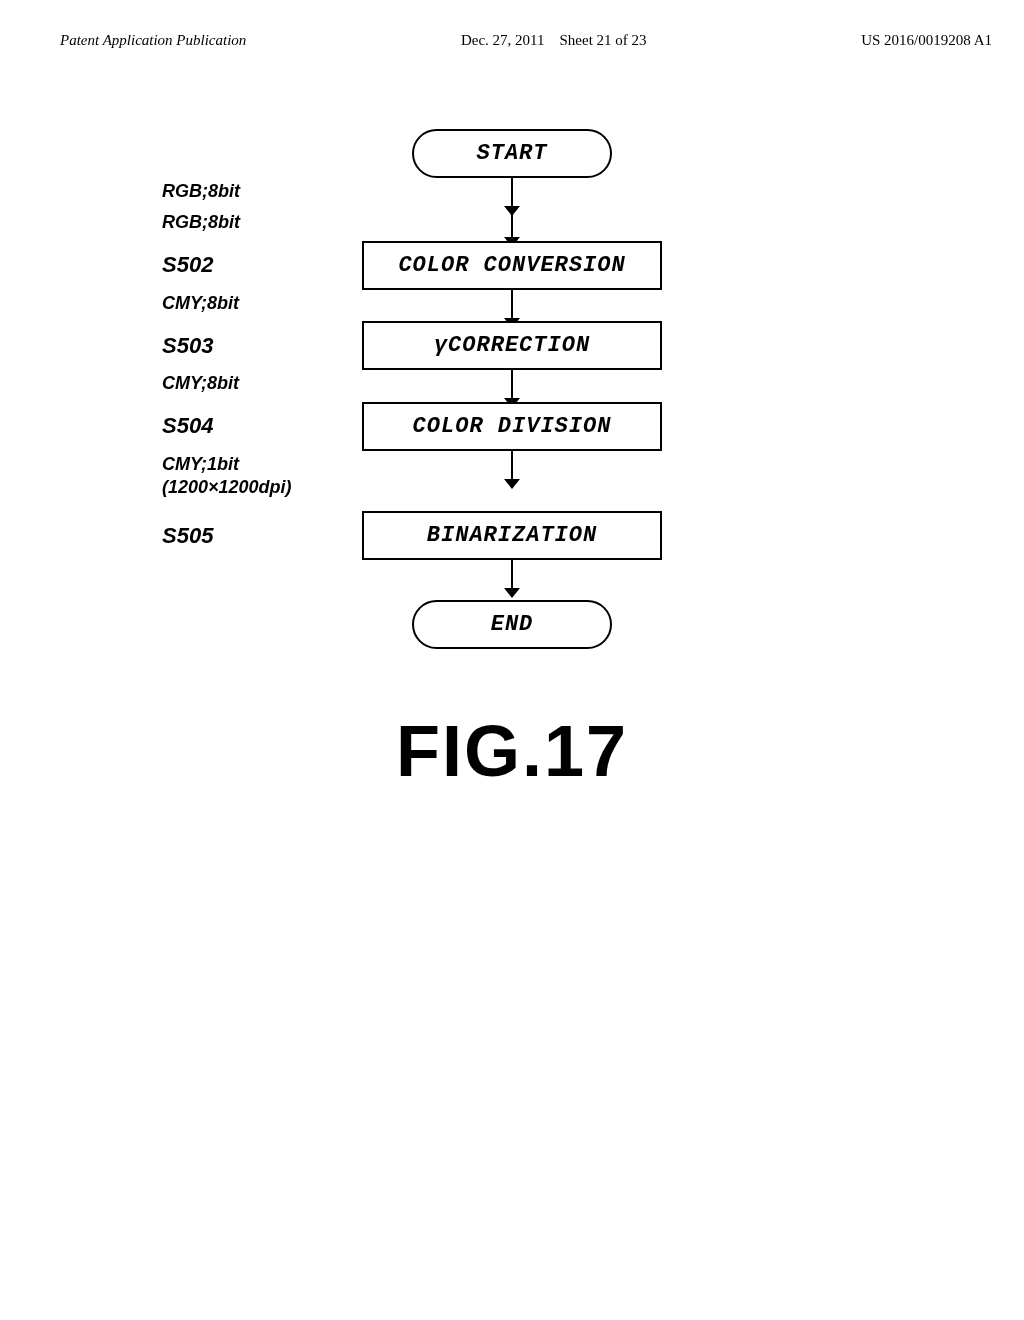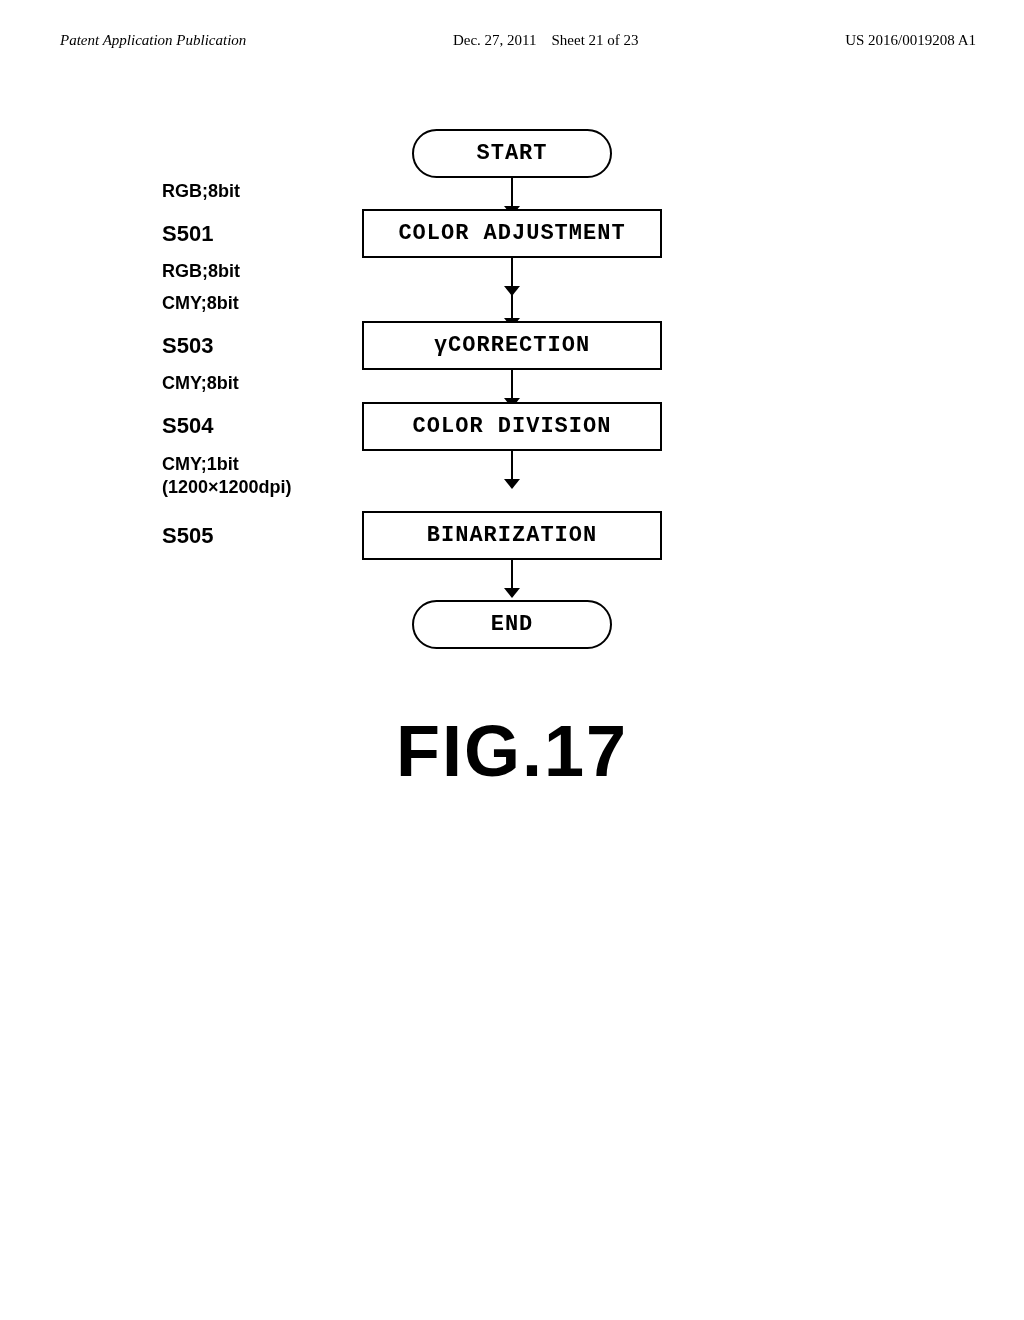--- a/index.html
+++ b/index.html
@@ -17,7 +17,7 @@
       display: flex;
       justify-content: space-between;
       align-items: flex-start;
-      padding: 32px 48px 0 60px;
+      padding: 32px 32px 0 60px;
       font-size: 15px;
       color: #000;
     }

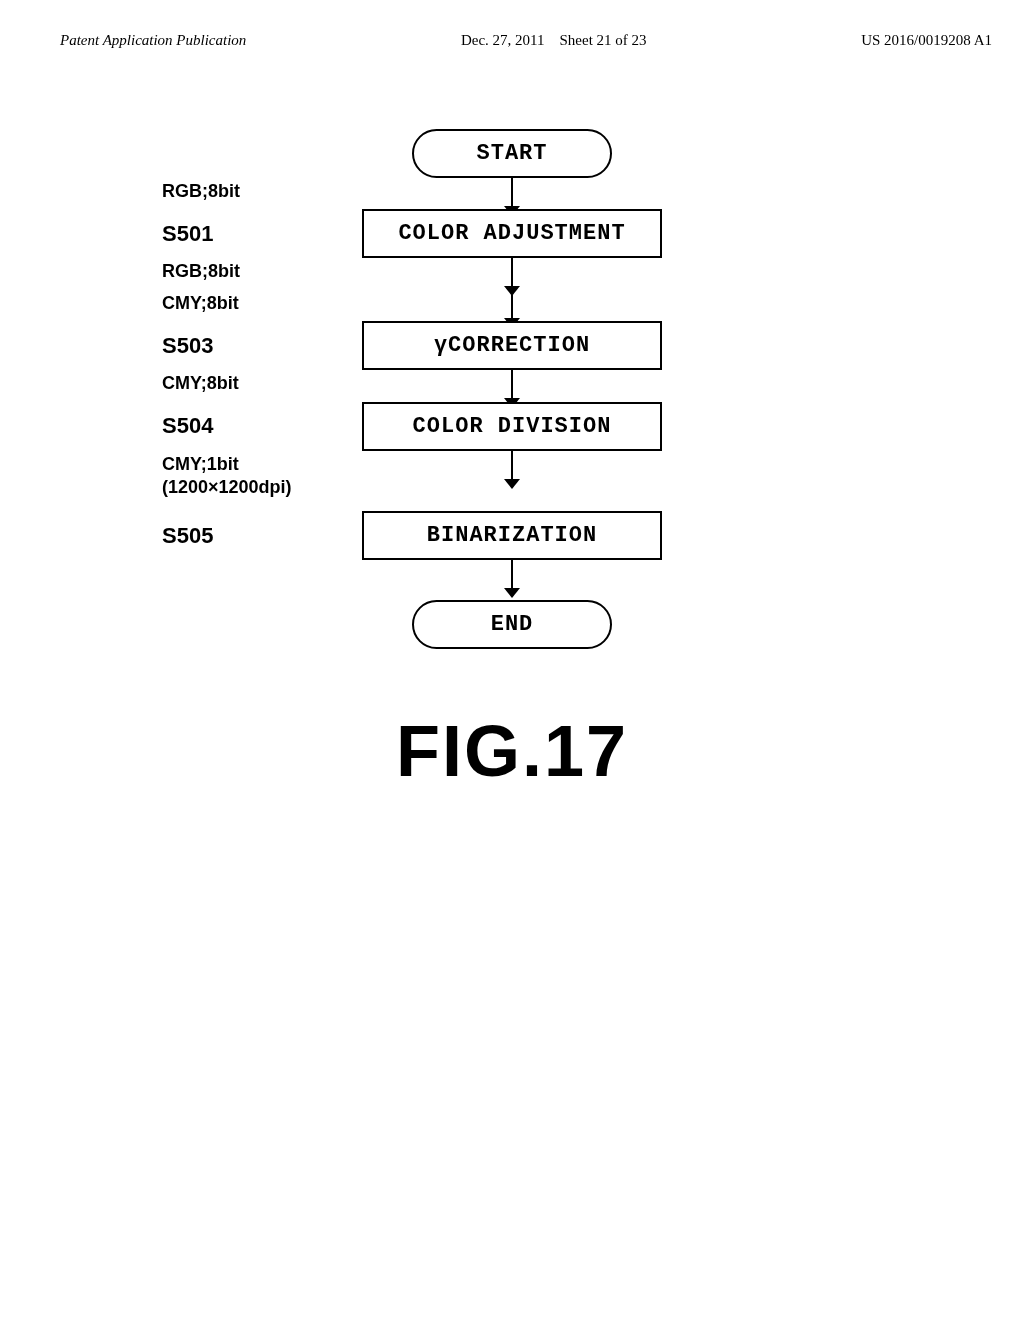--- a/index.html
+++ b/index.html
@@ -41,6 +41,7 @@
       flex-direction: column;
       align-items: center;
       width: 600px;
+      font-style: italic;
     }
 
     

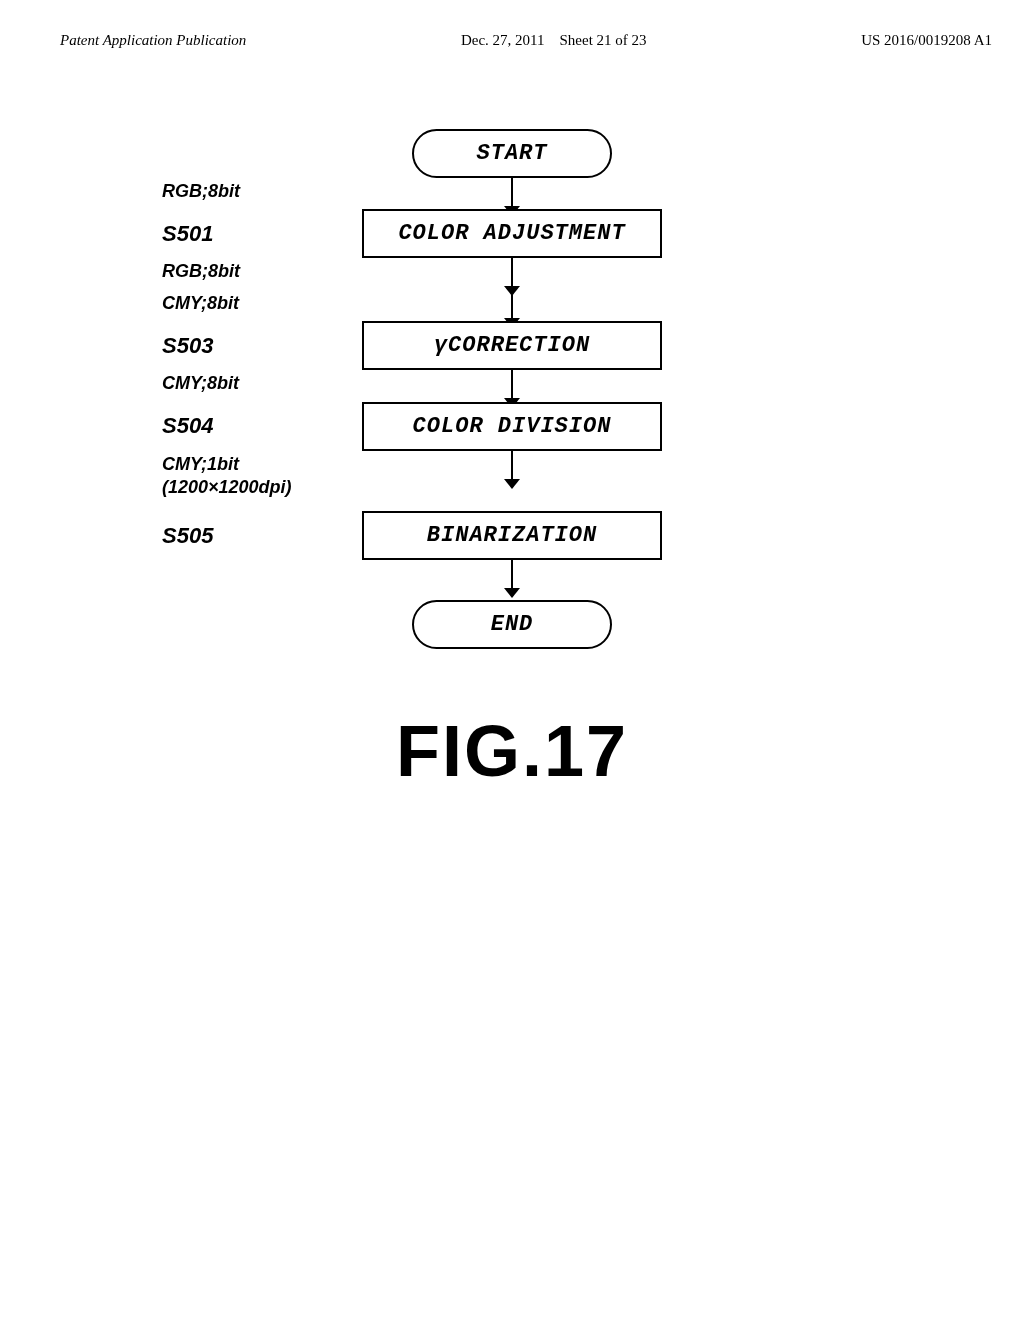--- a/index.html
+++ b/index.html
@@ -171,12 +171,6 @@
     </div>
     <div style="height:4px;"></div>
 
-    <div class="step-row">
-      <div class="step-label">S501</div>
-      <div class="rect">
-        <span>COLOR  ADJUSTMENT</span>
-      </div>
-    </div>
 
     <div class="arrow-down"></div>
 

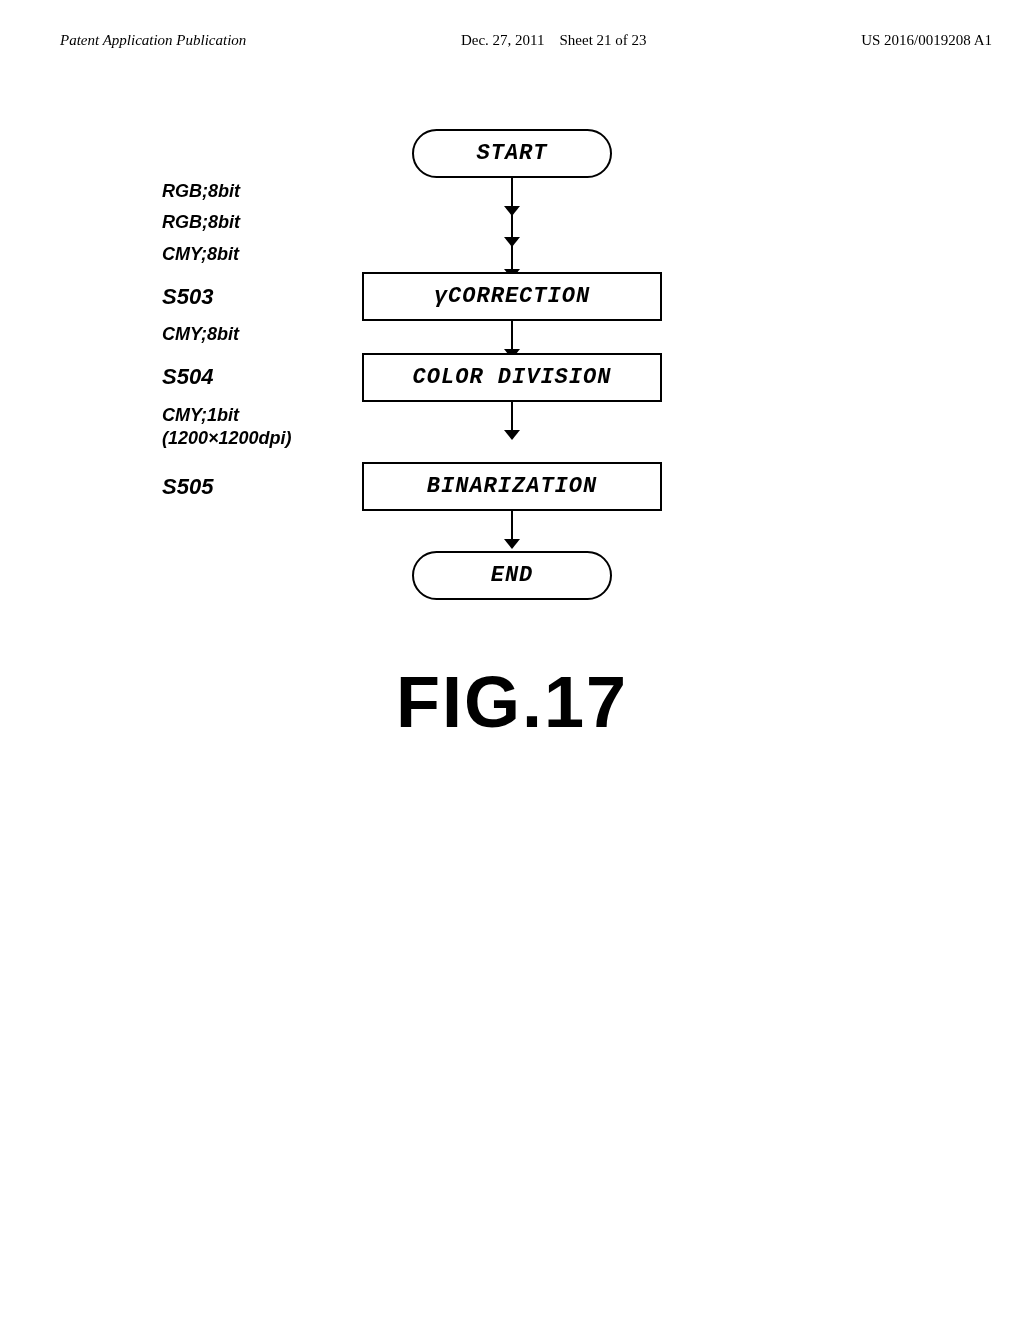--- a/index.html
+++ b/index.html
@@ -179,6 +179,12 @@
     </div>
     <div style="height:4px;"></div>
 
+    <div class="step-row">
+      <div class="step-label">S502</div>
+      <div class="rect">
+        <span>COLOR  CONVERSION</span>
+      </div>
+    </div>
 
     <div class="arrow-down"></div>
 

